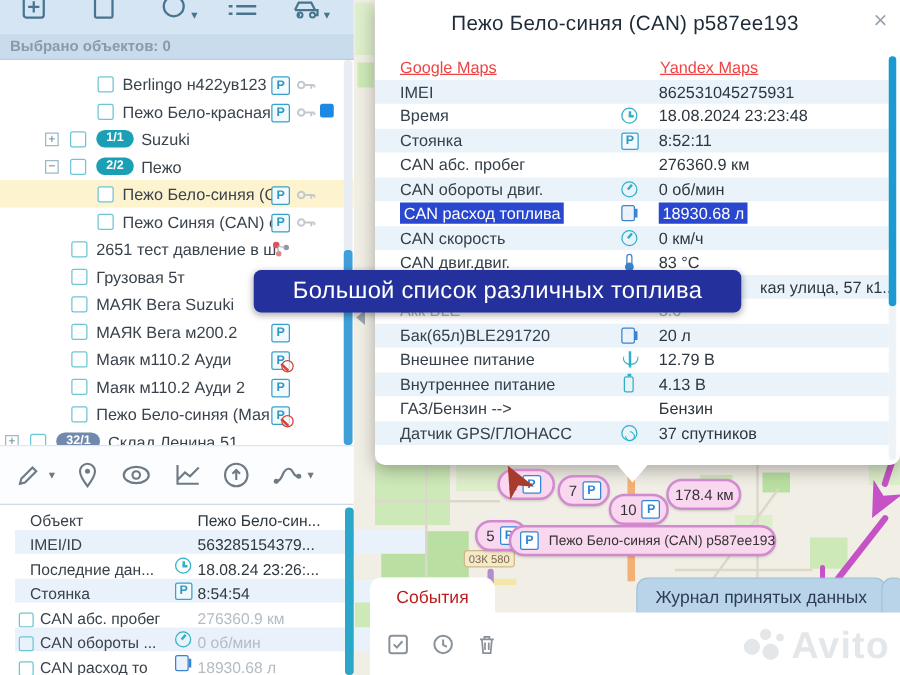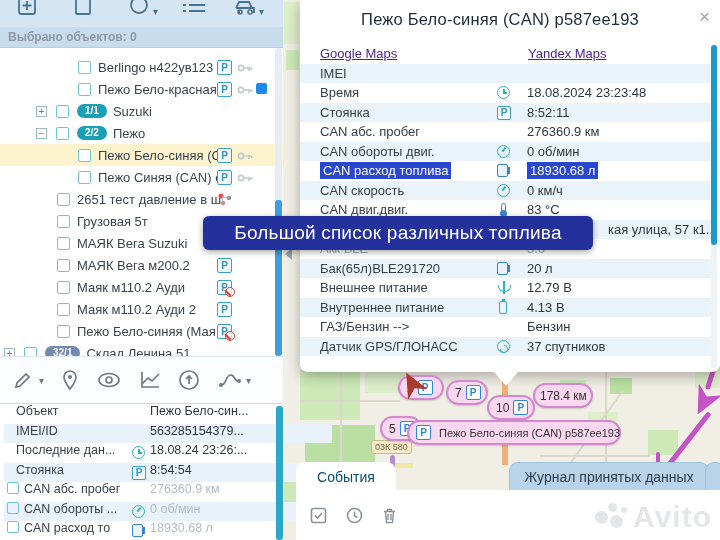--- a/index.html
+++ b/index.html
@@ -92,7 +92,7 @@
   .prow .pico{position:absolute;left:197px;top:3px}
   .prow.muted .plbl,.prow.muted .pval{color:#a7b0b8}
   .prow .sel{background:#2947cf;color:#fff;padding:1px 3px}
-  .plink{font-size:13px;color:#4c1d95;text-decoration:underline;cursor:pointer}
+  .plink{font-size:13px;color:#ef4444;text-decoration:underline;cursor:pointer}
   .plink.y{position:absolute;left:228px}
   #popup-scroll{position:absolute;right:3px;top:45px;width:6px;height:323px;background:#eef3f7;border-radius:3px}
   #popup-scroll .sthumb{width:6px;height:200px;top:0;background:#1b9ad2}

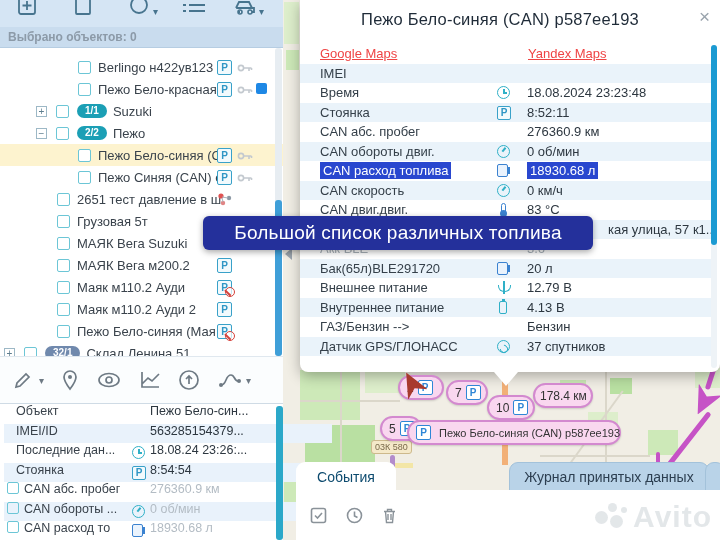--- a/index.html
+++ b/index.html
@@ -438,6 +438,7 @@
       </div>
       <div class="prow">
         <span class="plbl">IMEI</span>
+        <span class="pval">862531045275931</span>
       </div>
       <div class="prow">
         <span class="plbl">Время</span>

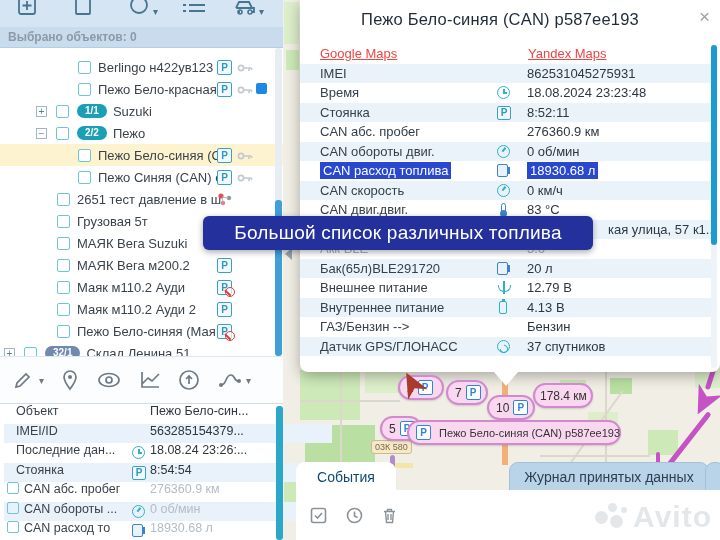--- a/index.html
+++ b/index.html
@@ -69,7 +69,7 @@
   .tb-caret{font-size:10px;color:#6e7a84;margin-left:-12px}
 
   #info-panel{position:absolute;left:0;top:404px;width:283px;height:136px;background:#fff}
-  .irow{position:absolute;left:4px;width:328px;height:19.5px;display:flex;align-items:flex-start;font-size:12.5px}
+  .irow{position:absolute;left:12px;width:328px;height:19.5px;display:flex;align-items:flex-end;font-size:12.5px}
   .irow:nth-child(even){background:#e9f2fb}
   .irow .lbl{margin-left:12px;white-space:nowrap;overflow:hidden;max-width:112px;color:#39424b}
   .irow .icb{width:12px;height:12px;border:1.5px solid #6cc6d6;border-radius:2px;margin-left:3px;flex:0 0 auto}

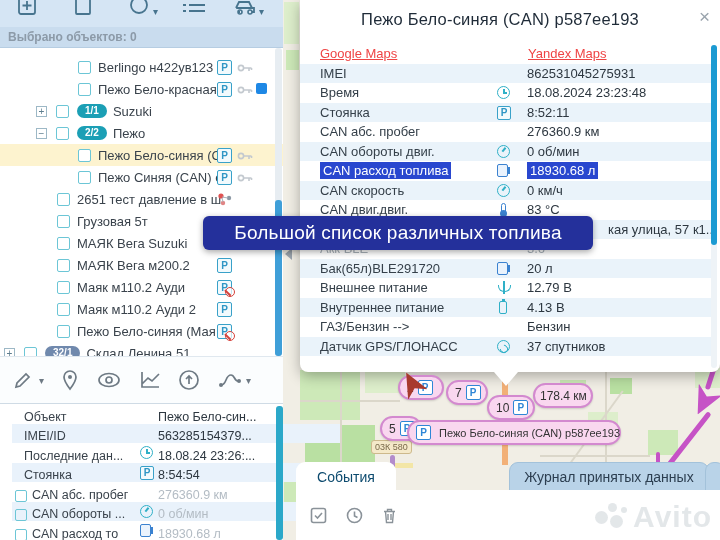--- a/index.html
+++ b/index.html
@@ -131,7 +131,7 @@
   .tab{position:absolute;top:0;height:29px;border-radius:9px 9px 0 0;display:flex;align-items:center;
     justify-content:center;font-size:14px;pointer-events:auto;cursor:pointer}
   .tab.inactive{background:#b9d3e8;border:1px solid #a3c2da;color:#2c3e50}
-  .tab.active{background:#fff;color:#0c4a6e;z-index:2}
+  .tab.active{background:#fff;color:#b91c1c;z-index:2}
   #tab-content{position:absolute;left:13px;top:28px;width:424px;height:50px;background:#fff;pointer-events:auto}
   #tab-content .ci{position:absolute;top:17px}
   #watermark{position:absolute;right:8px;top:10px;display:flex;align-items:center;gap:4px;opacity:.85}

